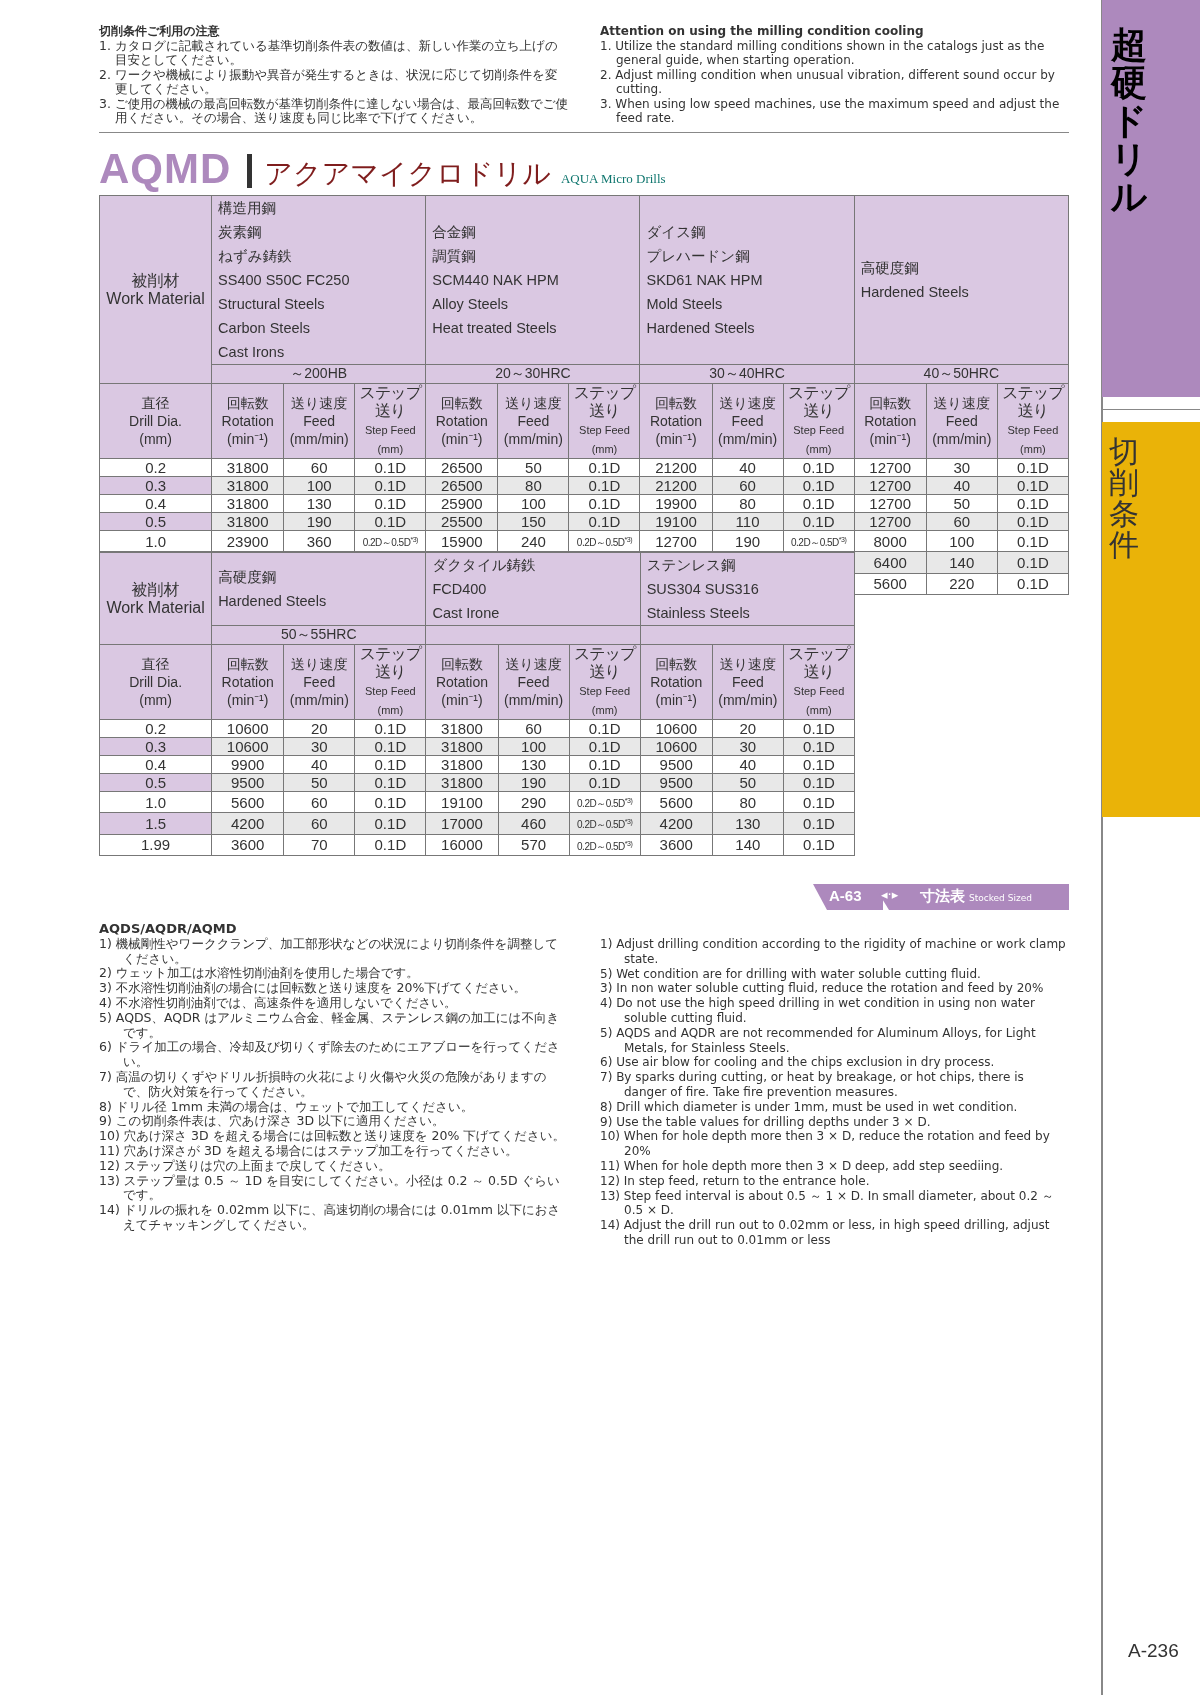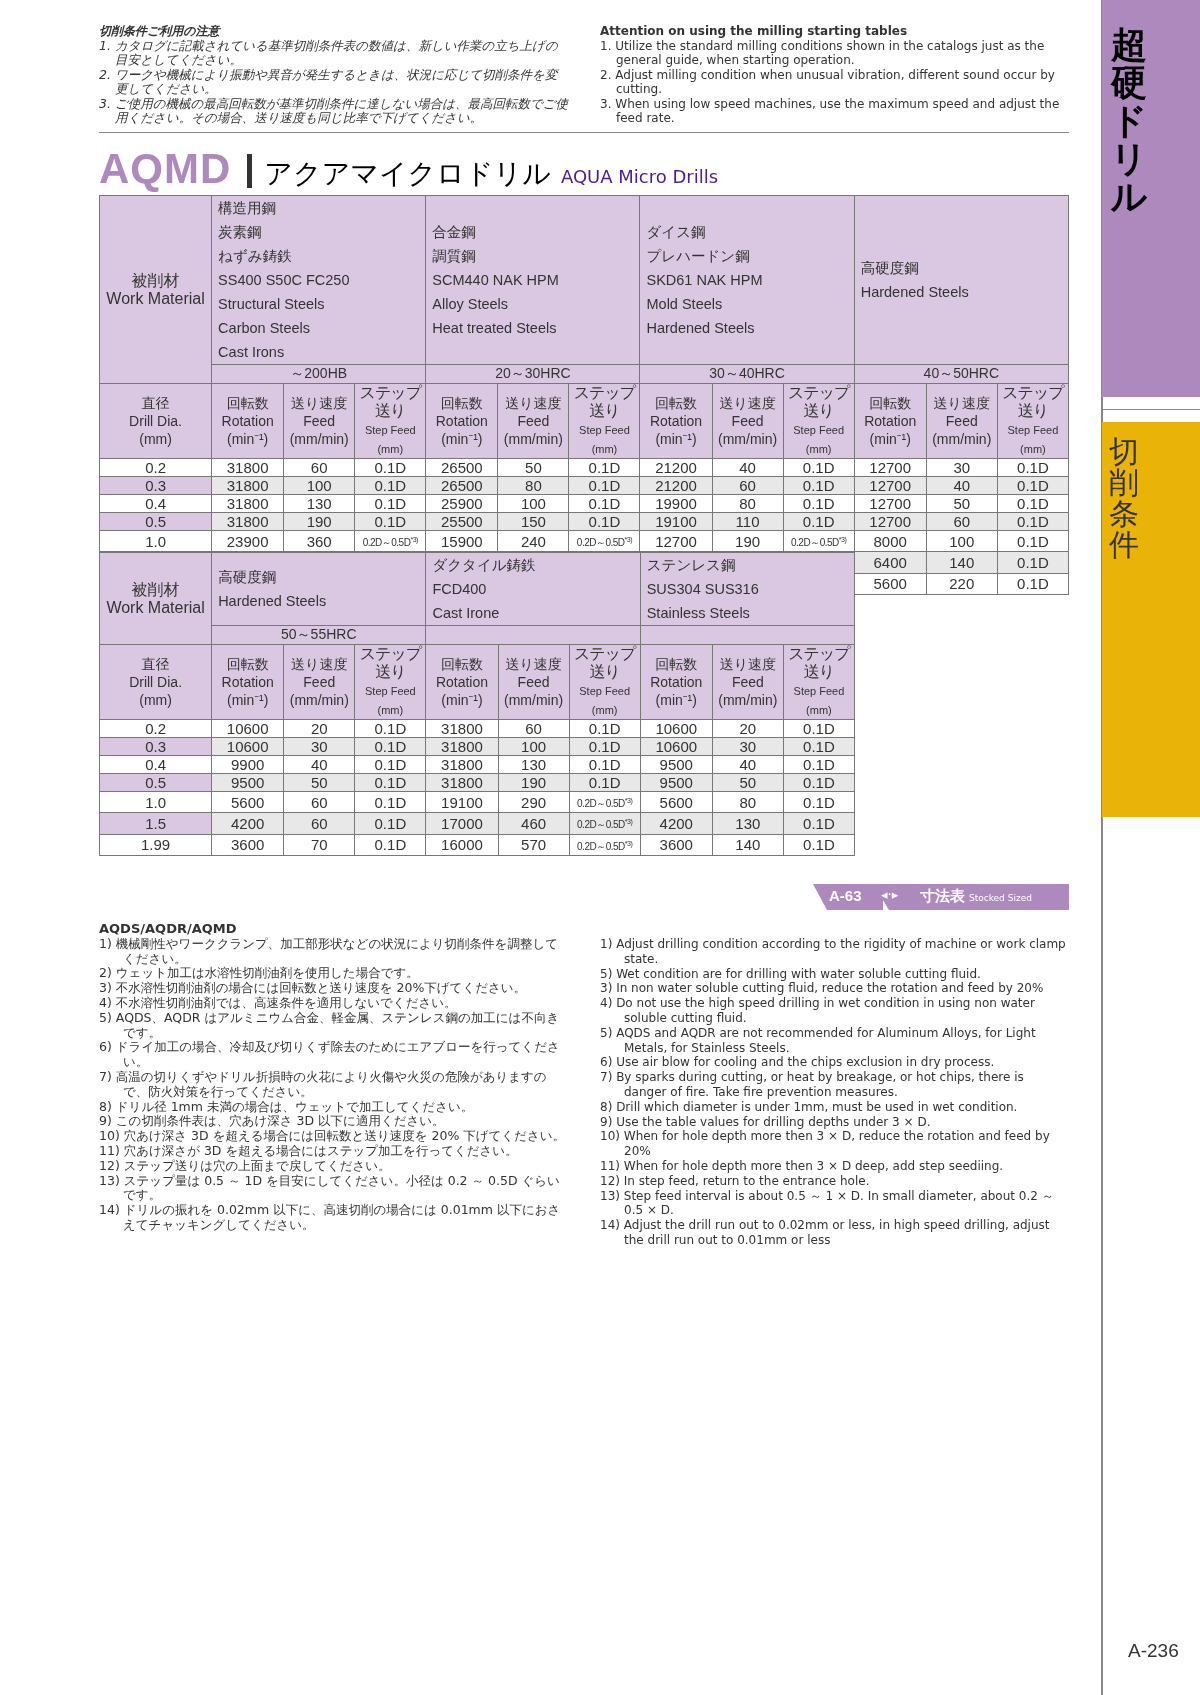--- a/index.html
+++ b/index.html
@@ -10,7 +10,7 @@
   .notice .nt { font-weight: bold; font-size: 12px; }
   .notice ol { list-style: none; }
   .notice li { padding-left: 16px; text-indent: -16px; }
-  #notice-jp { left: 99px; width: 470px; font-style: italic; }
+  #notice-jp { left: 99px; width: 470px; }
   #notice-en { left: 600px; width: 470px; font-size: 12px; }
   .rule { position: absolute; left: 99px; width: 970px; top: 132px; border-top: 1.5px solid #888; }
 

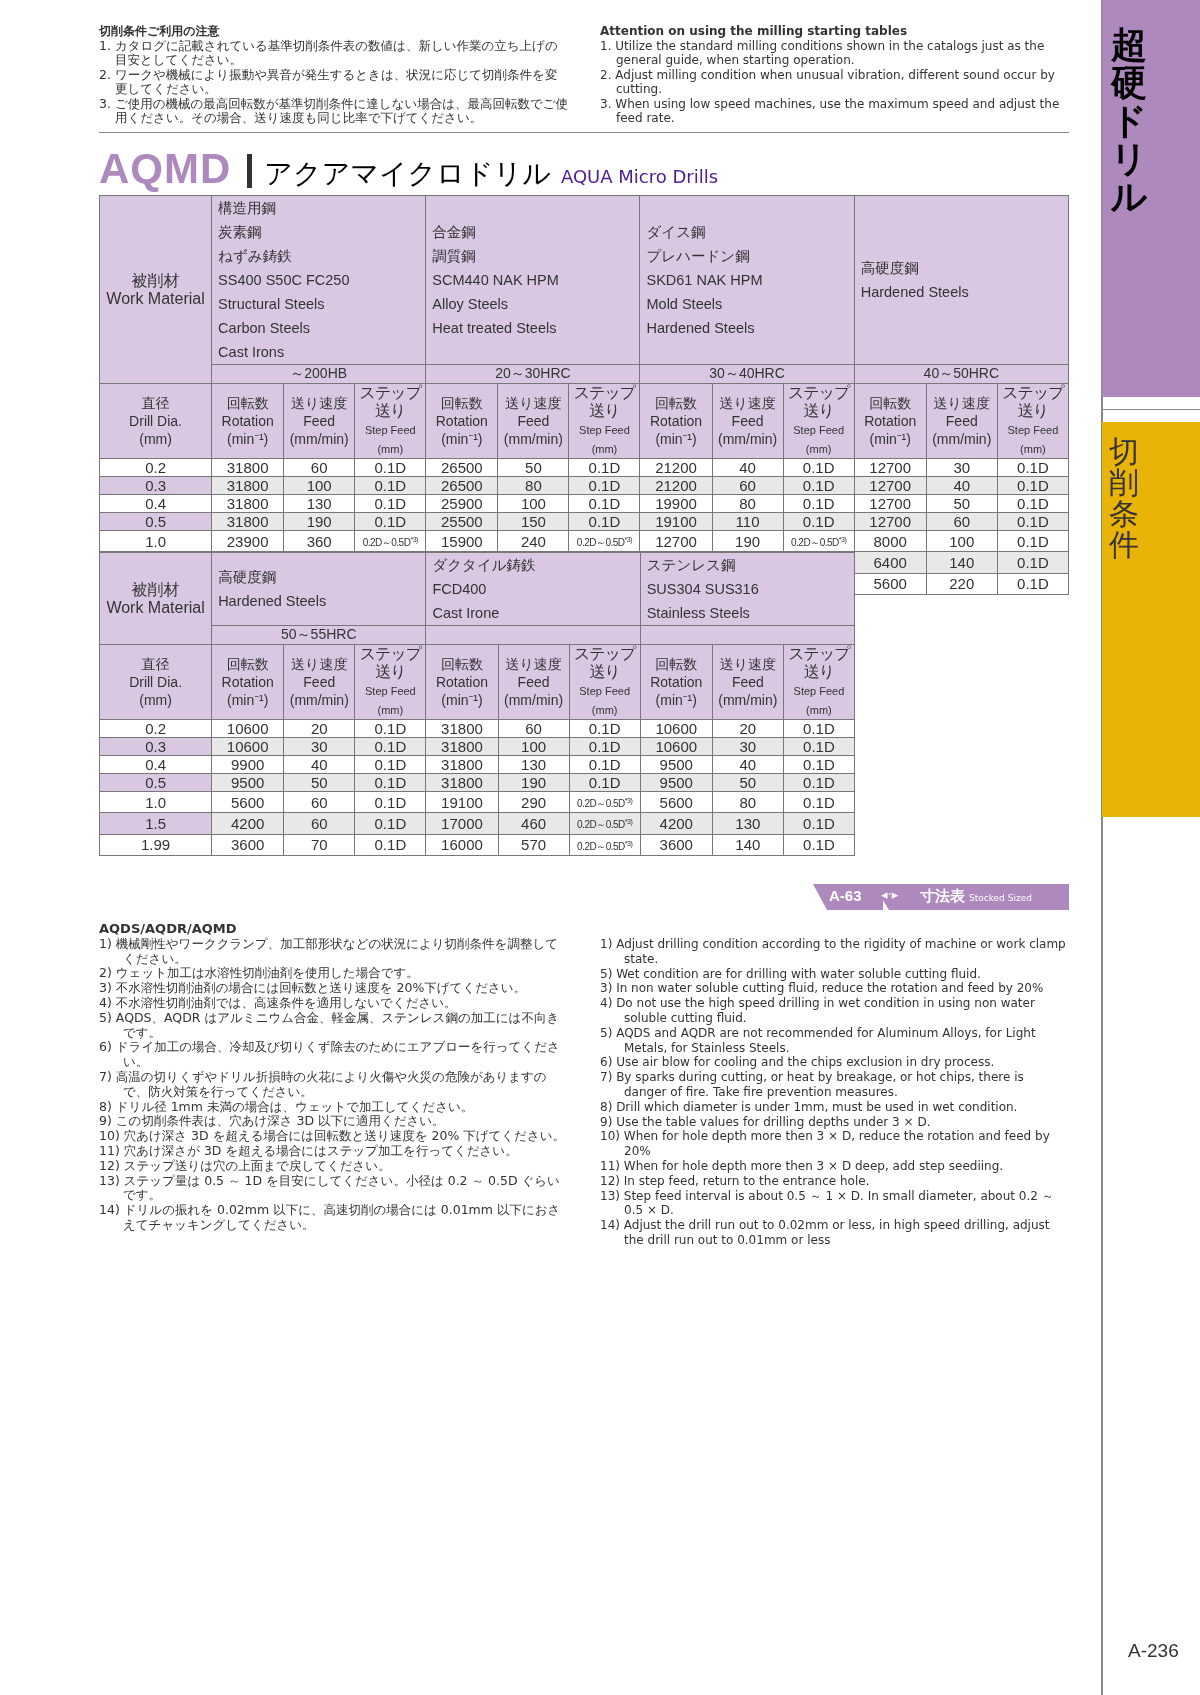--- a/index.html
+++ b/index.html
@@ -72,7 +72,7 @@
   </ol>
 </div>
 <div id="notice-en" class="notice">
-  <div class="nt">Attention on using the milling starting tables</div>
+  <div class="nt">Attention on using the milling condition cooling</div>
   <ol>
     <li>1. Utilize the standard milling conditions shown in the catalogs just as the general guide, when starting operation.</li>
     <li>2. Adjust milling condition when unusual vibration, different sound occur by cutting.</li>

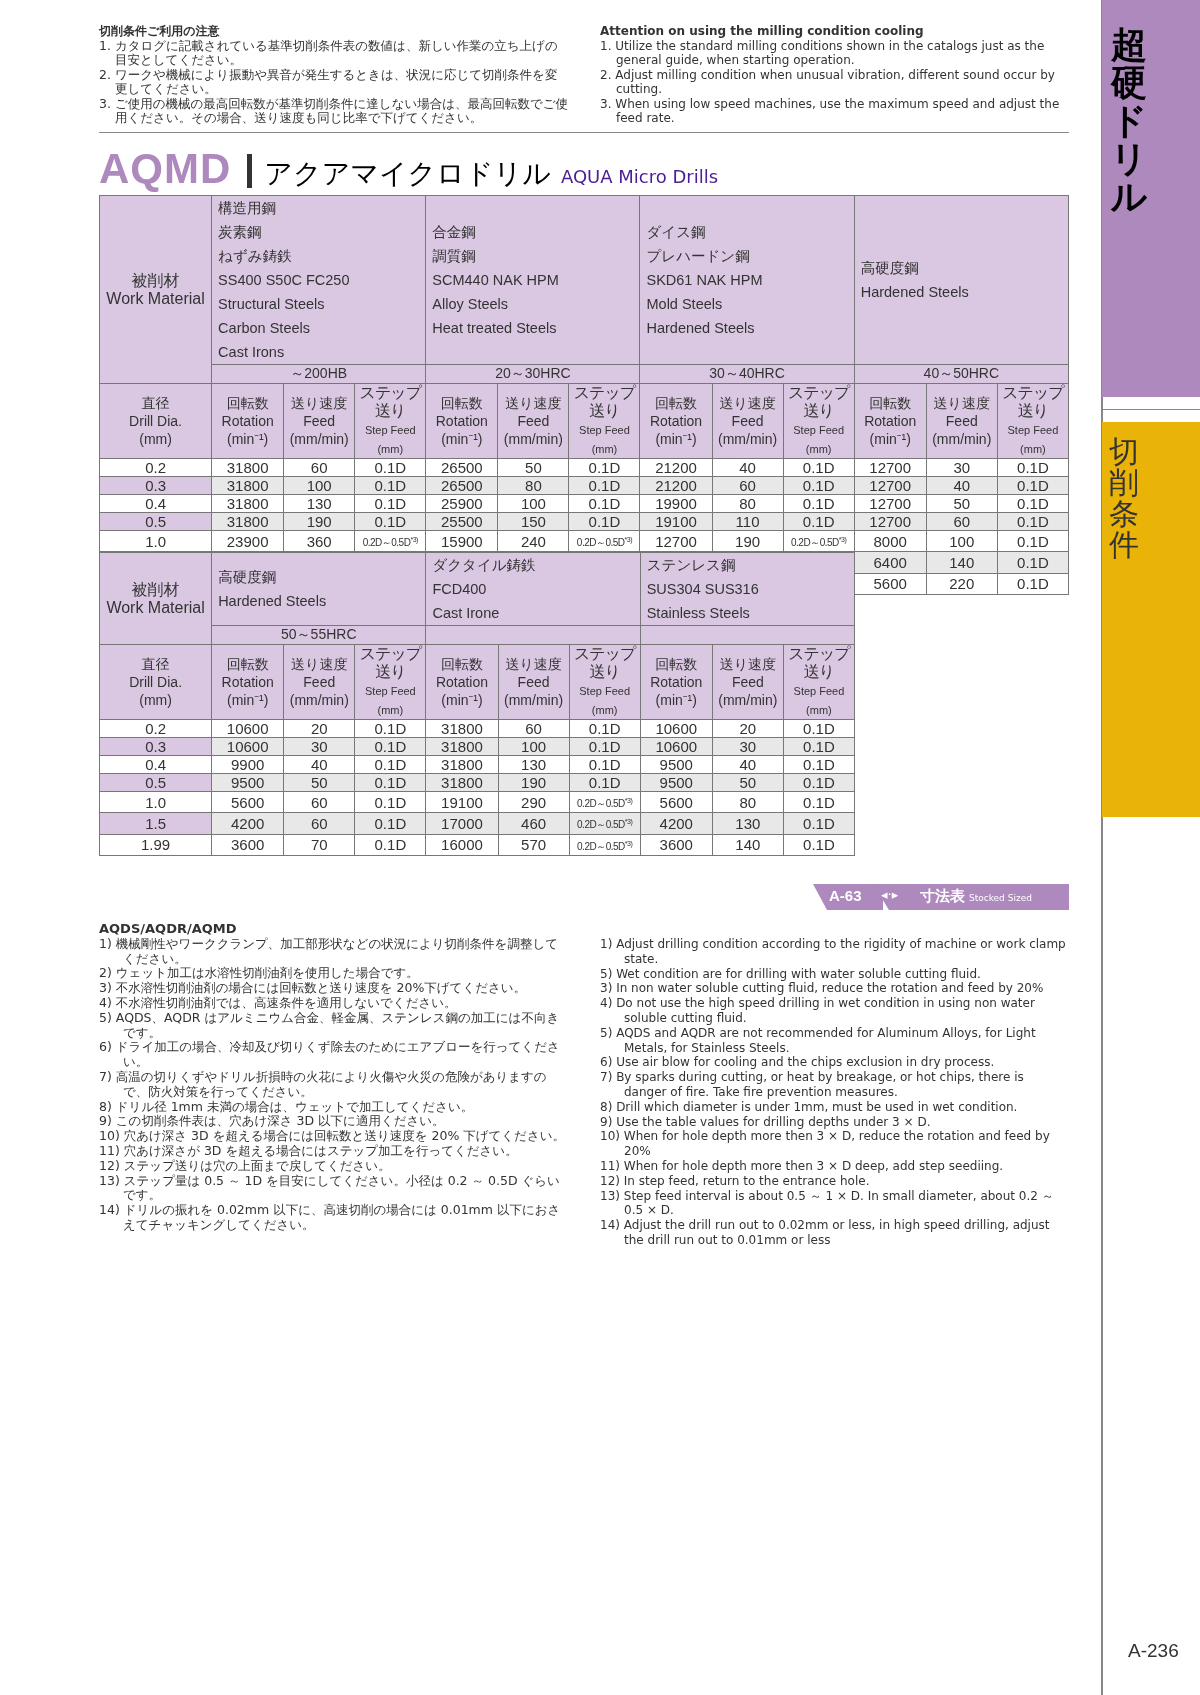--- a/index.html
+++ b/index.html
@@ -17,7 +17,7 @@
   .title { position: absolute; left: 99px; top: 145px; height: 52px; display: flex; align-items: baseline; white-space: nowrap; }
   .title .code { font-family: "Liberation Sans", sans-serif; font-weight: bold; font-size: 42px; color: #ad89bd; letter-spacing: 1px; }
   .title .bar { display: inline-block; width: 5px; height: 34px; background: #333; margin: 0 12px 0 16px; align-self: center; }
-  .title .jp { font-size: 28px; color: #000000; }
+  .title .jp { font-size: 28px; color: #7f1d1d; }
   .title .en { font-size: 18px; color: #4c1d95; margin-left: 10px; }
 
   table.cond { position: absolute; border-collapse: collapse; font-family: "Liberation Sans", sans-serif; color: #333; }

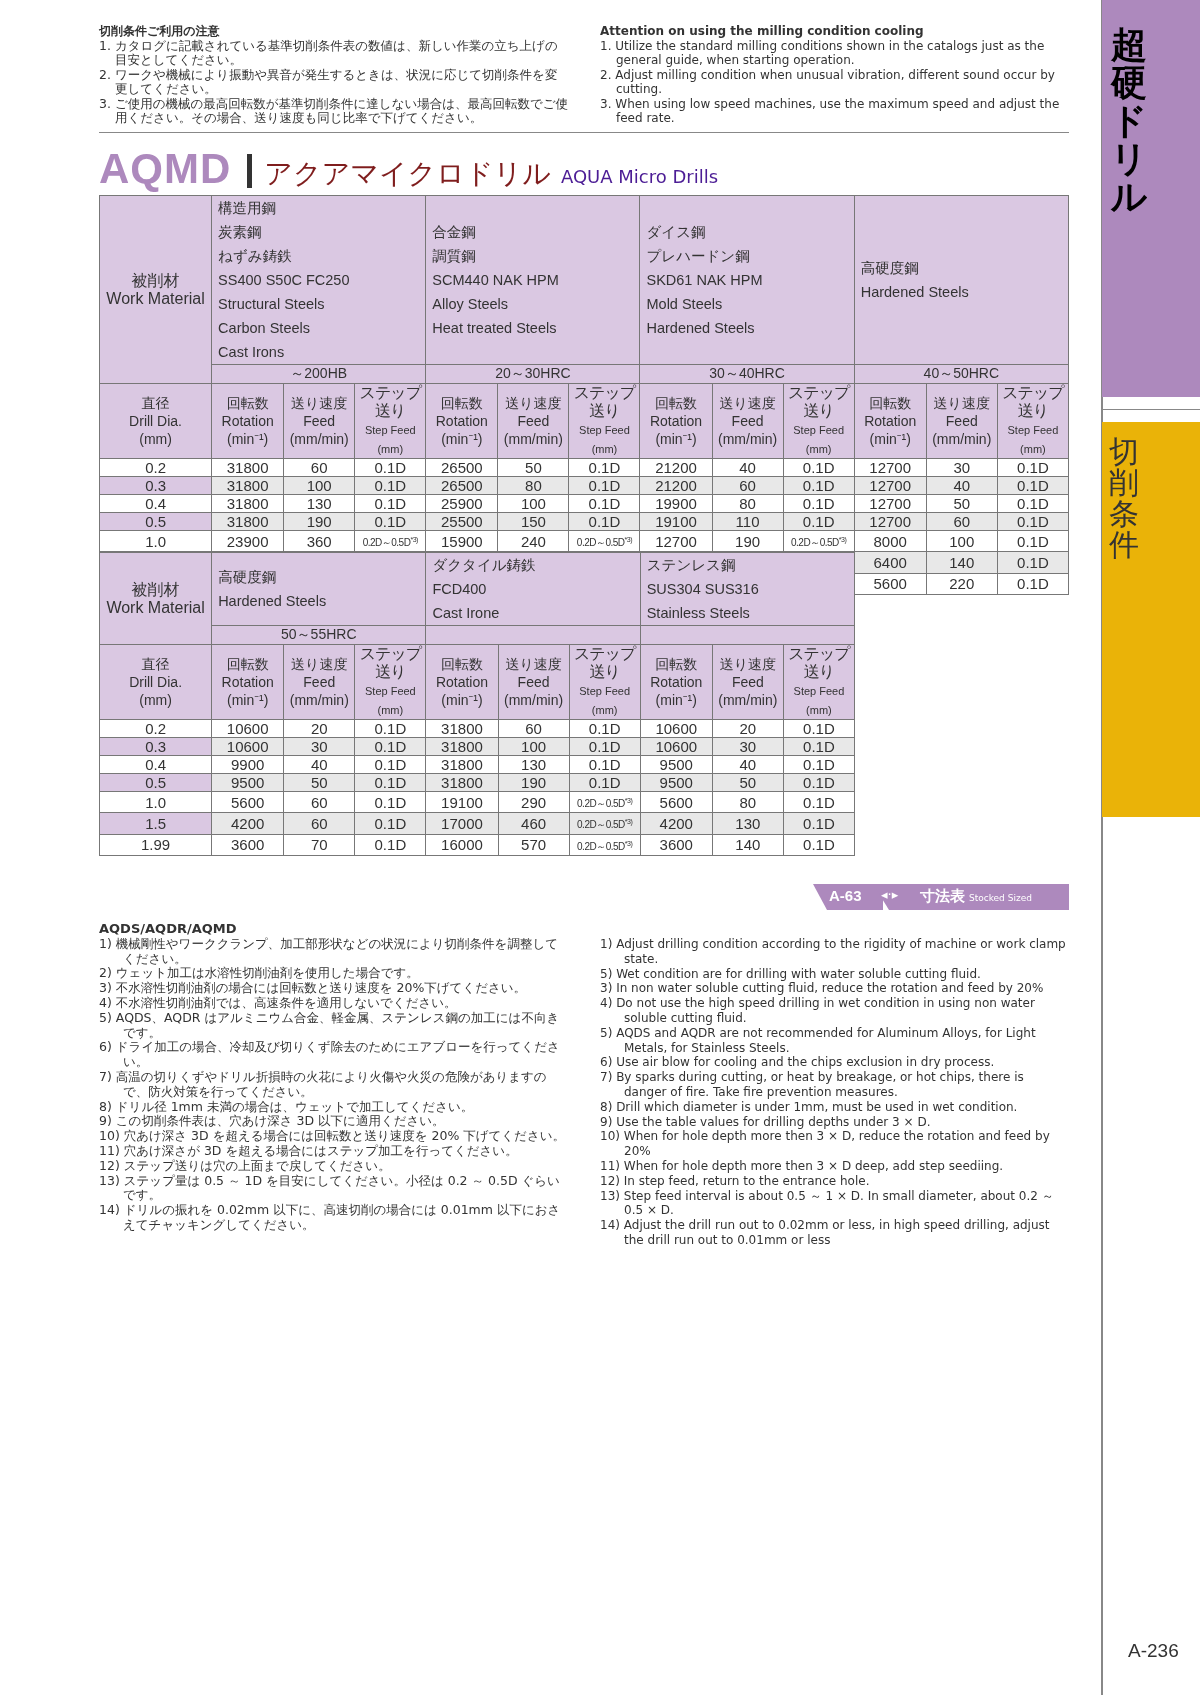--- a/index.html
+++ b/index.html
@@ -18,7 +18,7 @@
   .title .code { font-family: "Liberation Sans", sans-serif; font-weight: bold; font-size: 42px; color: #ad89bd; letter-spacing: 1px; }
   .title .bar { display: inline-block; width: 5px; height: 34px; background: #333; margin: 0 12px 0 16px; align-self: center; }
   .title .jp { font-size: 28px; color: #7f1d1d; }
-  .title .en { font-size: 18px; color: #4c1d95; margin-left: 10px; }
+  .title .en { font-size: 13px; color: #0f766e; margin-left: 10px; font-family: Liberation Serif, serif; }
 
   table.cond { position: absolute; border-collapse: collapse; font-family: "Liberation Sans", sans-serif; color: #333; }
   table.cond td { border: 1px solid #777; text-align: center; padding: 0; }

